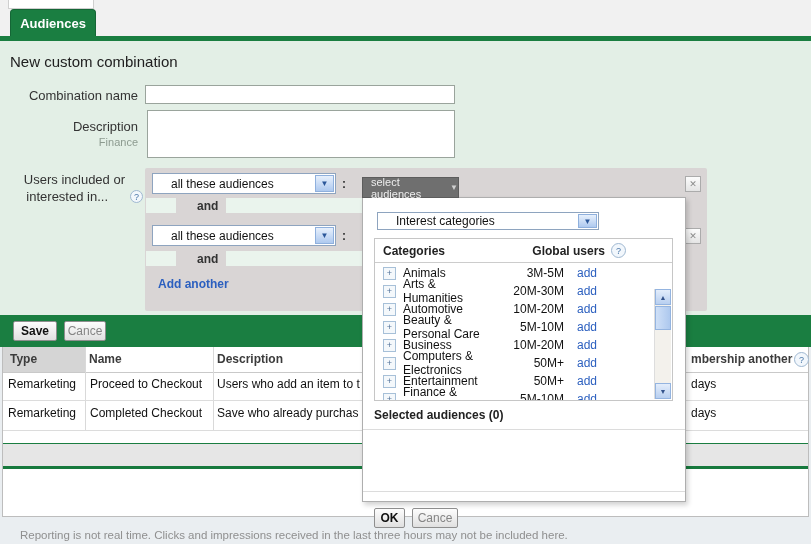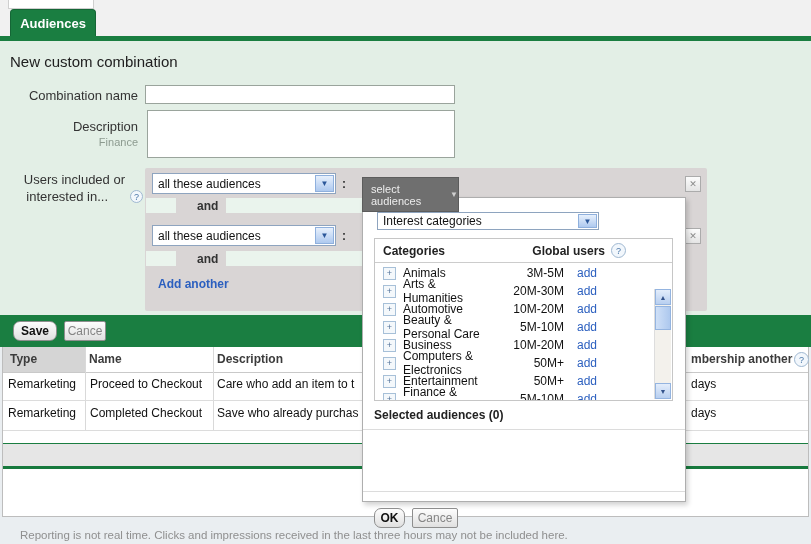--- a/index.html
+++ b/index.html
@@ -32,7 +32,7 @@
   
   .combo-panel{left:145px;top:168px;width:562px;height:143px;background:#D9D5D5;border-radius:2px;}
   .xpselect{position:absolute;box-sizing:border-box;height:21px;background:#fff;border:1px solid #8EA4BF;
-            font-size:12px;color:#111;display:flex;align-items:center;padding-left:5px;cursor:pointer;}
+            font-size:12px;color:#111;display:flex;align-items:center;padding-left:18px;cursor:pointer;}
   .xpselect .arrow{position:absolute;right:1px;top:1px;bottom:1px;width:17px;
             background:linear-gradient(#E7F0FC,#AEC9EF);border:1px solid #8FB0DD;
             display:flex;align-items:center;justify-content:center;font-size:8px;color:#2A5699;}

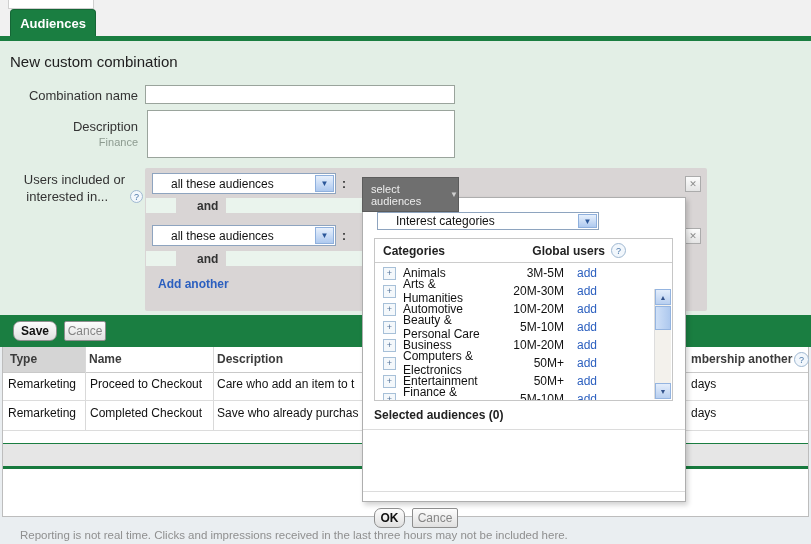--- a/index.html
+++ b/index.html
@@ -43,7 +43,7 @@
   .xicon{position:absolute;width:14px;height:14px;border:1px solid #ABABAB;
          background:linear-gradient(#FCFCFC,#E4E4E4);color:#8B8B8B;font-size:9px;
          display:flex;align-items:center;justify-content:center;cursor:pointer;}
-  .sel-aud-btn{left:362px;top:177px;width:97px;height:35px;background:#6F6F6F;border:1px solid #5C5C5C;
+  .sel-aud-btn{left:362px;top:177px;width:97px;height:21px;background:#6F6F6F;border:1px solid #5C5C5C;
          color:#EDEDED;font-size:11px;display:flex;align-items:center;padding-left:8px;cursor:pointer;z-index:11;}
   .sel-aud-btn .caret{font-size:8px;color:#CFCFCF;}
 

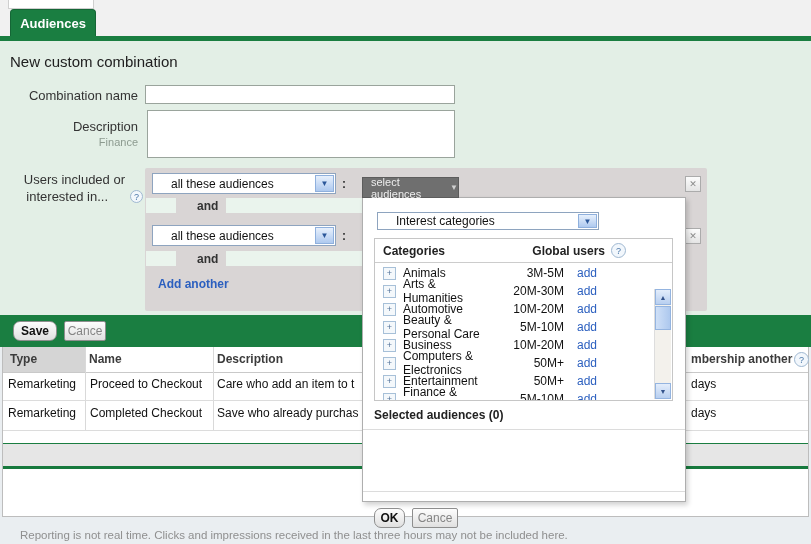--- a/index.html
+++ b/index.html
@@ -51,7 +51,7 @@
   .action-bar{left:0;top:315px;width:811px;height:32px;background:#1A7E41;}
   .btn{background:linear-gradient(#FDFDFD,#E0E0E0);border:1px solid #8E8E8E;border-radius:2px;
        font-size:12px;display:flex;align-items:center;justify-content:center;cursor:pointer;box-sizing:border-box;}
-  .btn.bold{font-weight:bold;color:#111;border-radius:7px;}
+  .btn.bold{font-weight:bold;color:#111;}
   .btn.muted{color:#858585;}
 
   

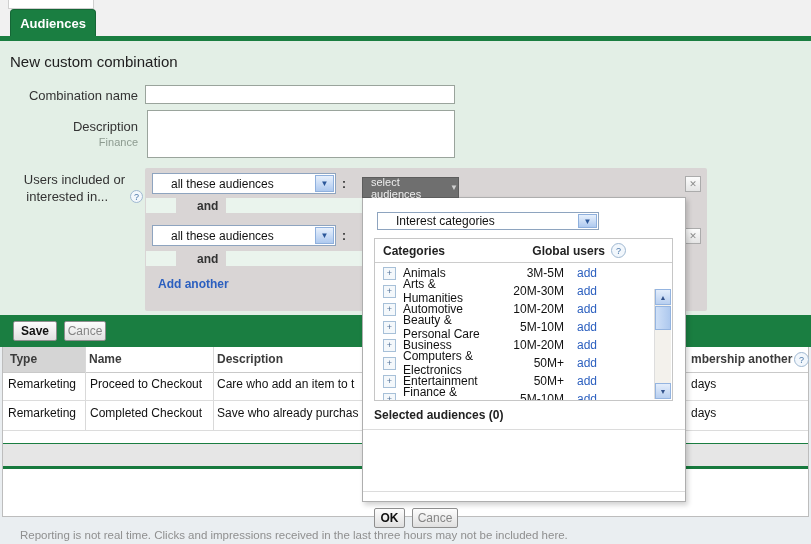--- a/index.html
+++ b/index.html
@@ -163,7 +163,7 @@
 
   <div class="cell" style="left:5px;top:30px;">Remarketing</div>
   <div class="cell" style="left:87px;top:30px;">Proceed to Checkout</div>
-  <div class="cell" style="left:214px;top:30px;">Care who add an item to t</div>
+  <div class="cell" style="left:214px;top:30px;">Users who add an item to t</div>
   <div class="cell" style="left:688px;top:30px;">days</div>
   <div class="row-line" style="top:53px;"></div>
 

